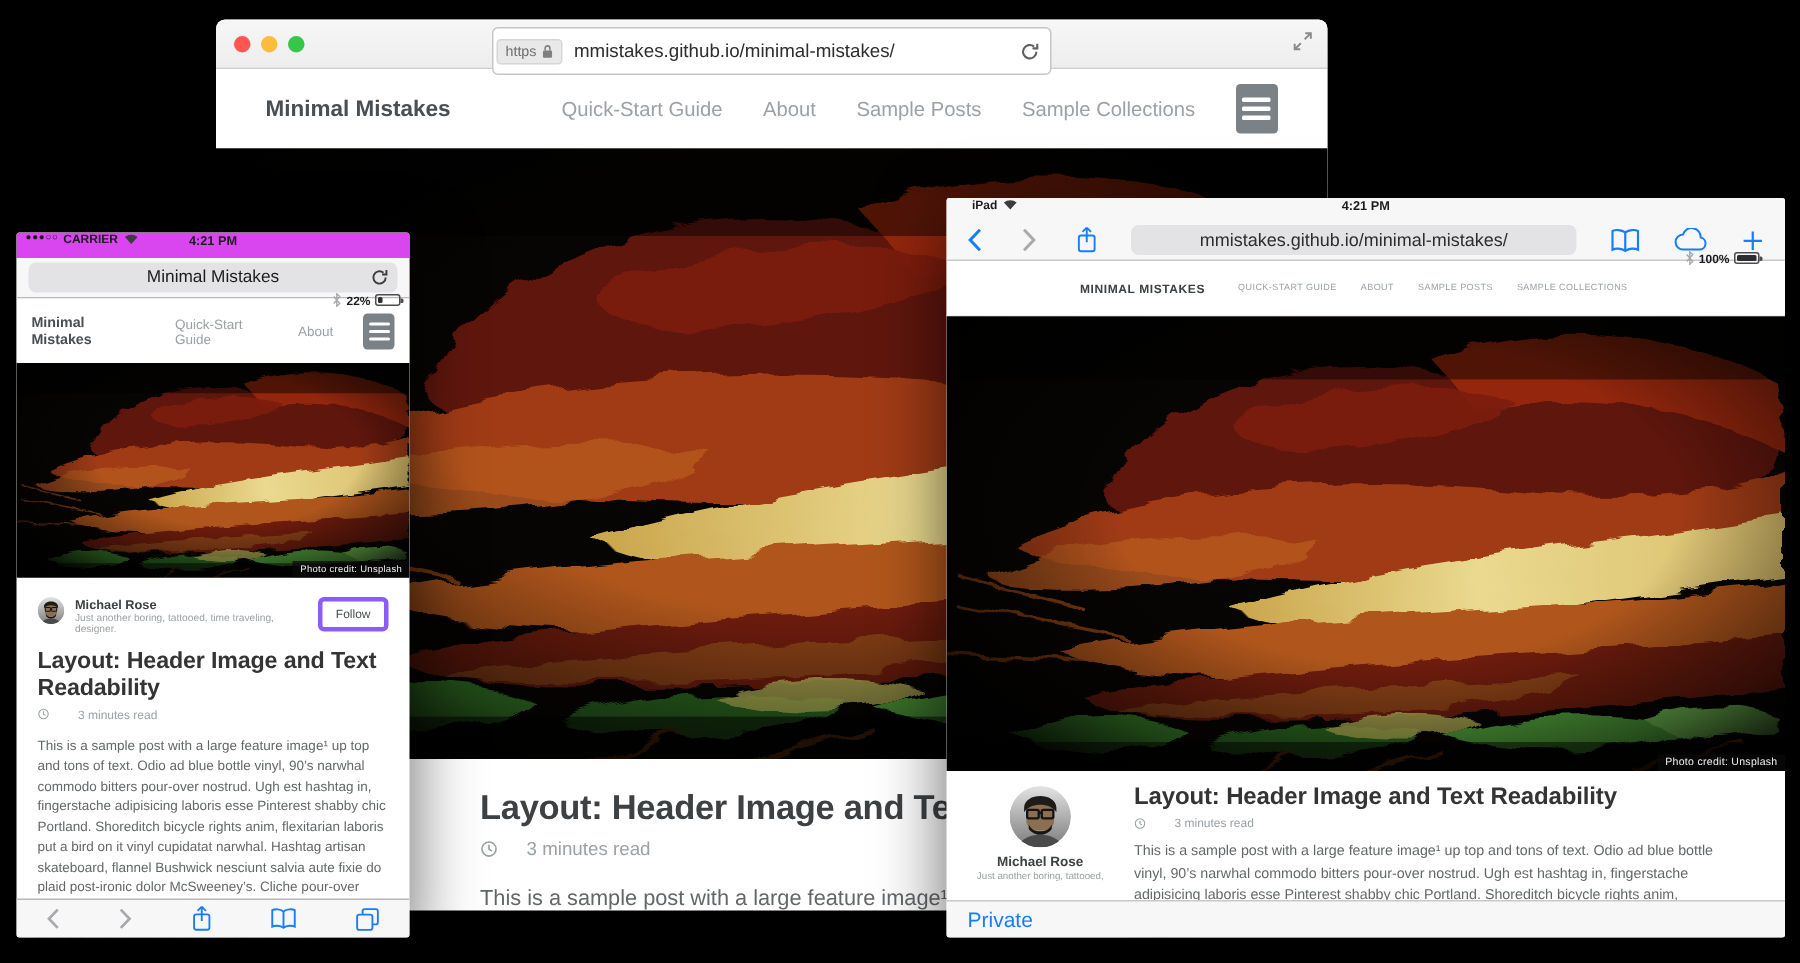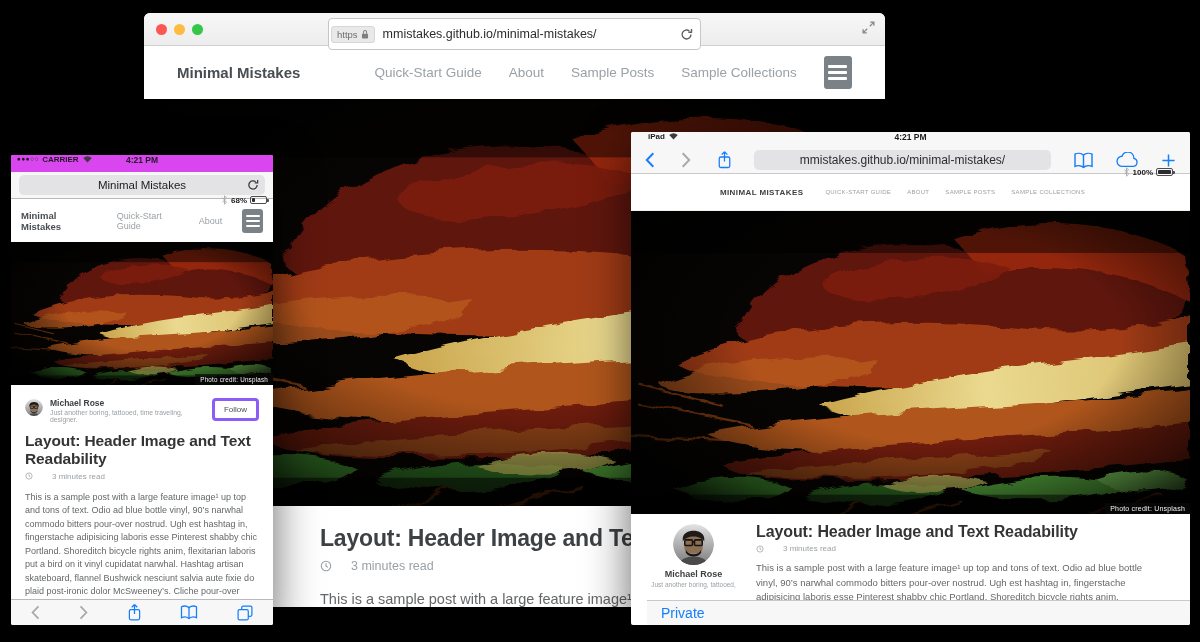--- a/index.html
+++ b/index.html
@@ -285,7 +285,7 @@
         <svg class="ic gicon" width="7" height="10">
             <use href="#ic-bt"></use>
           </svg>
-        <span>68%</span>
+        <span>22%</span>
         <span class="batt">
             <span class="fill" style="width:3px"></span>
           </span>

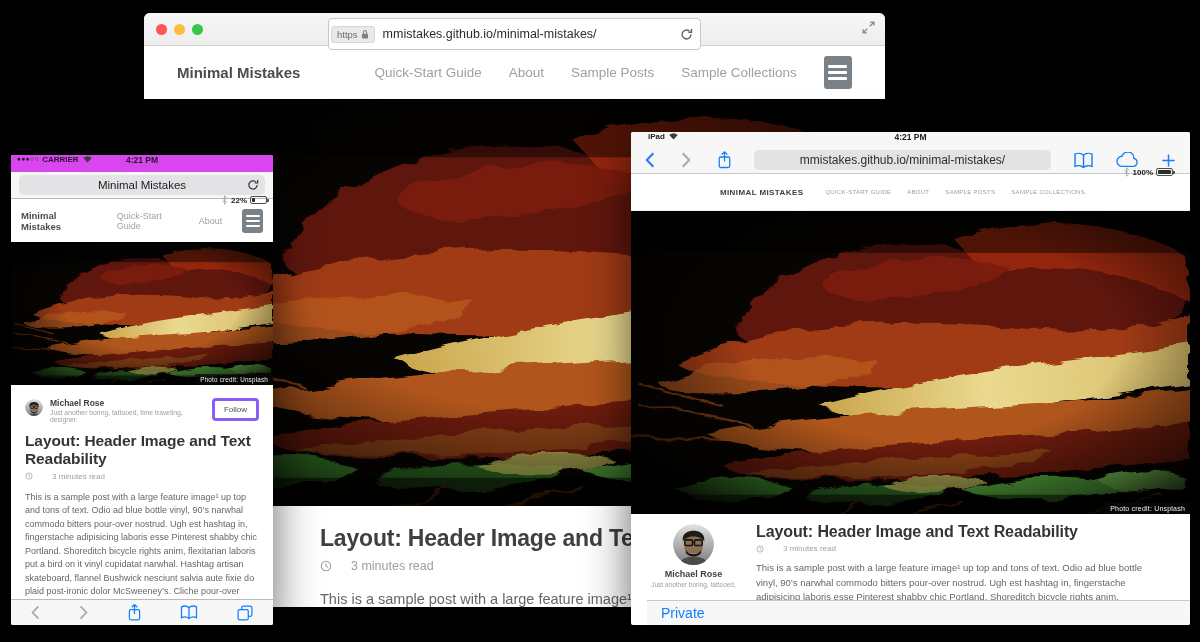--- a/index.html
+++ b/index.html
@@ -95,7 +95,7 @@
   .p-title { font-size:16px; font-weight:bold; color:#343434; letter-spacing:-.1px; }
   .p-meta { margin-top:3px; font-size:8px; }
   .p-body { margin-top:8px; font-size:9.5px; line-height:1.55; color:#646769; }
-  .p-private { position:absolute; left:0; right:0; bottom:0; height:25px; background:#f7f7f7; border-top:1px solid #c9c9cb; display:flex; align-items:center; padding:0 14px;margin-left:16px; }
+  .p-private { position:absolute; left:0; right:0; bottom:0; height:25px; background:#f7f7f7; border-top:1px solid #c9c9cb; display:flex; align-items:center; padding:0 14px; }
   .p-private span { font-size:14px; color:#157efb; }
 
   svg.ic { display:inline-block; vertical-align:middle; }

